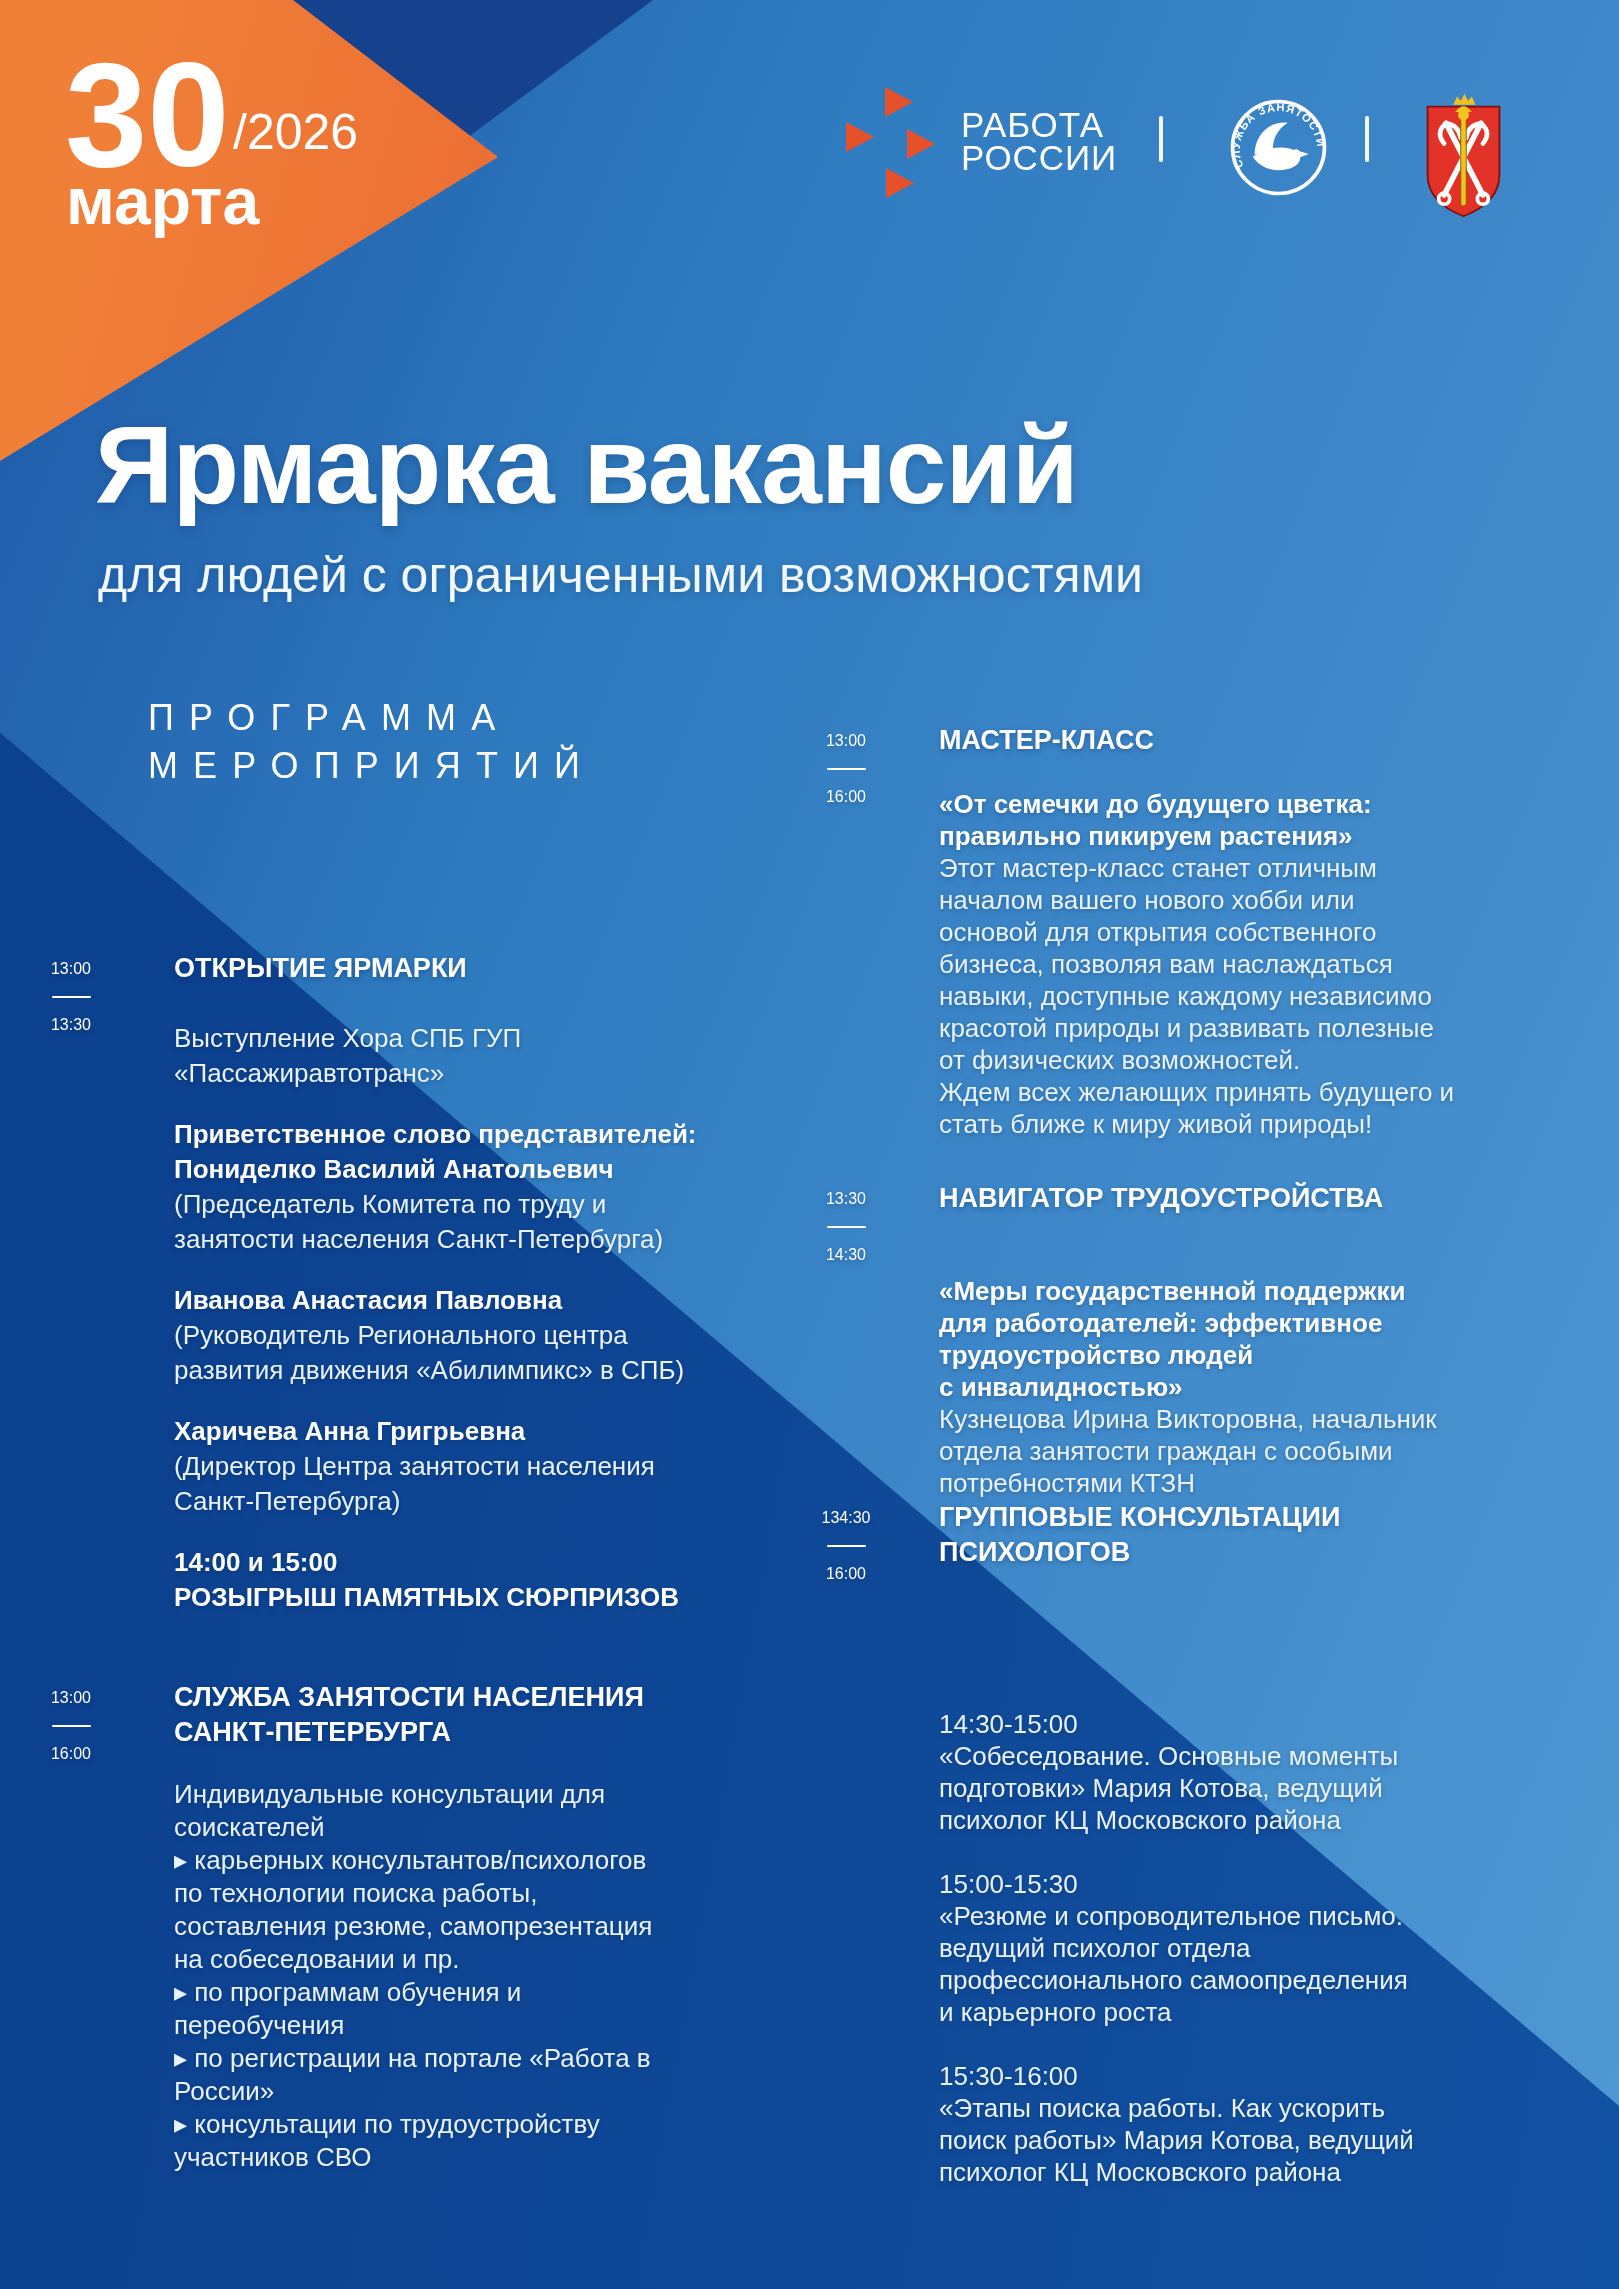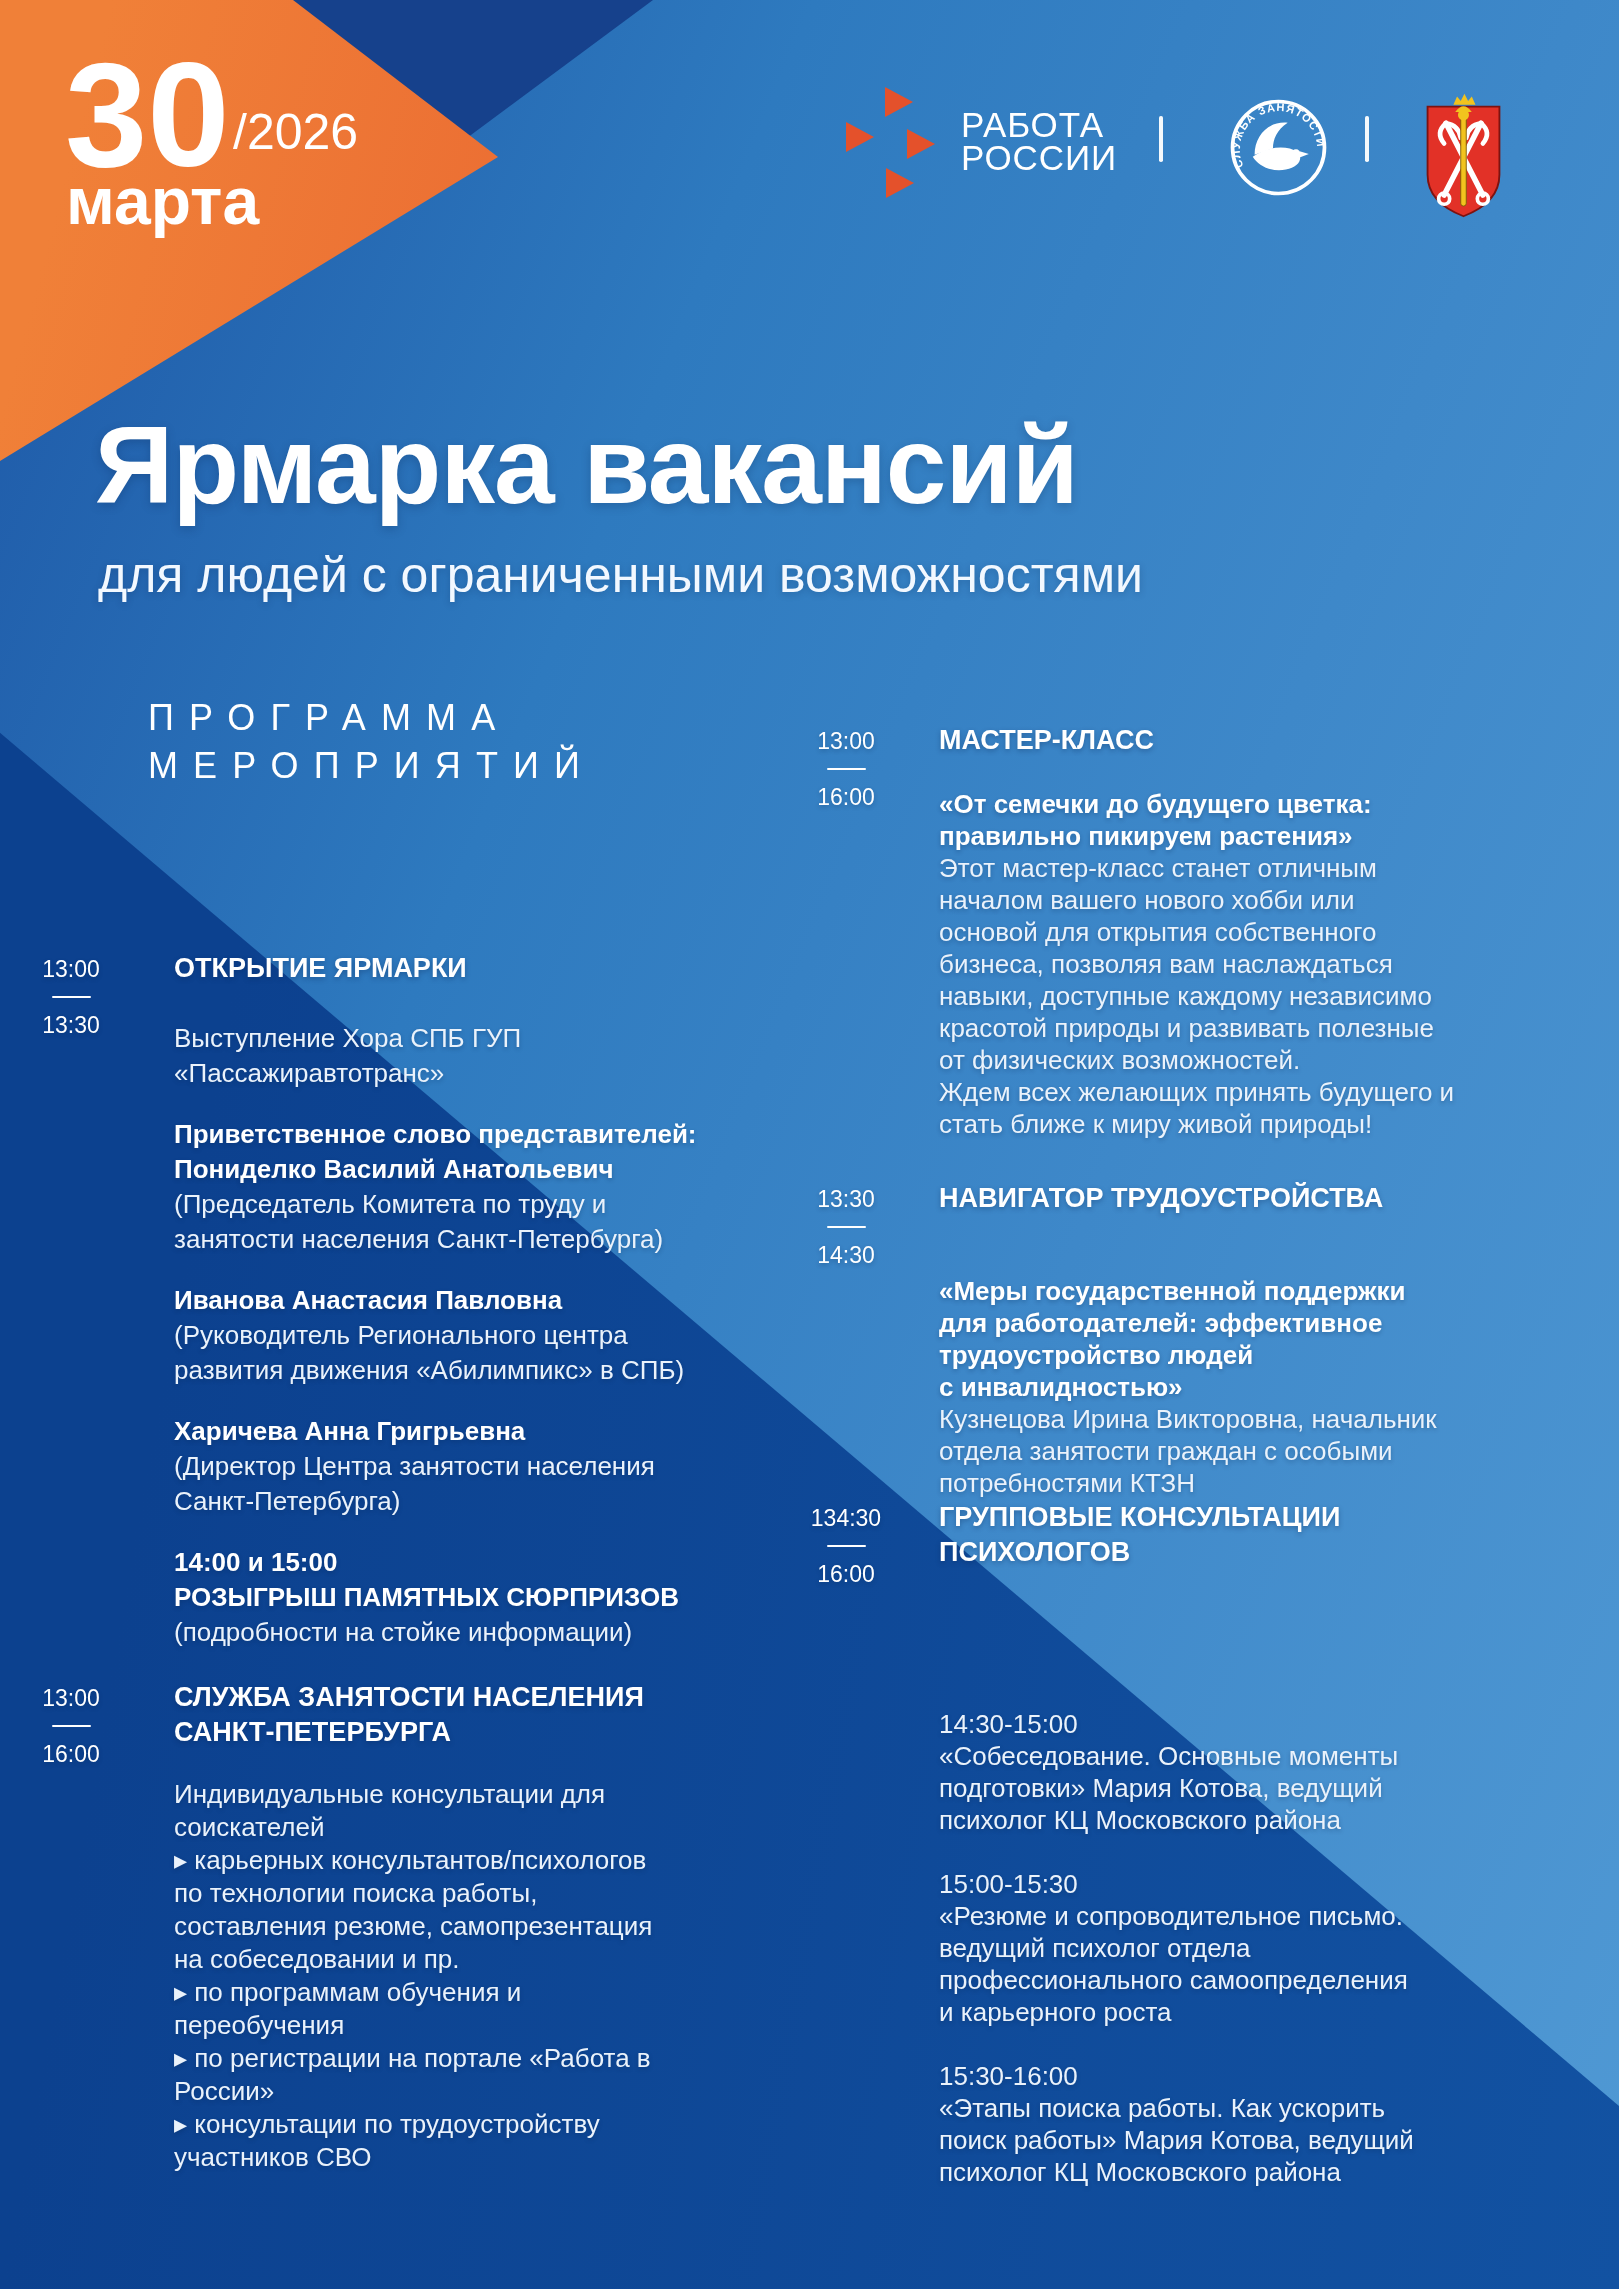--- a/index.html
+++ b/index.html
@@ -50,7 +50,7 @@
   .program-heading{position:absolute;left:148px;top:694px;color:#fff;font-size:36px;line-height:48px;font-weight:400;letter-spacing:0.42em;}
   
   .entry{position:absolute;left:0;width:100%;}
-  .entry .time{position:absolute;top:3.7px;width:92px;text-align:center;color:#fff;font-size:23px;line-height:28px;text-shadow:0 1.8px 4.6px rgba(8,35,80,.3);}
+  .entry .time{position:absolute;top:3.7px;width:92px;text-align:center;color:#fff;font-size:16px;line-height:28px;text-shadow:0 1.8px 4.6px rgba(8,35,80,.3);}
   .c0 .time{left:25px;}
   .c1 .time{left:800px;}
   .time .dash{width:39px;height:2.8px;background:#fff;margin:13px auto;border-radius:1.8px;}

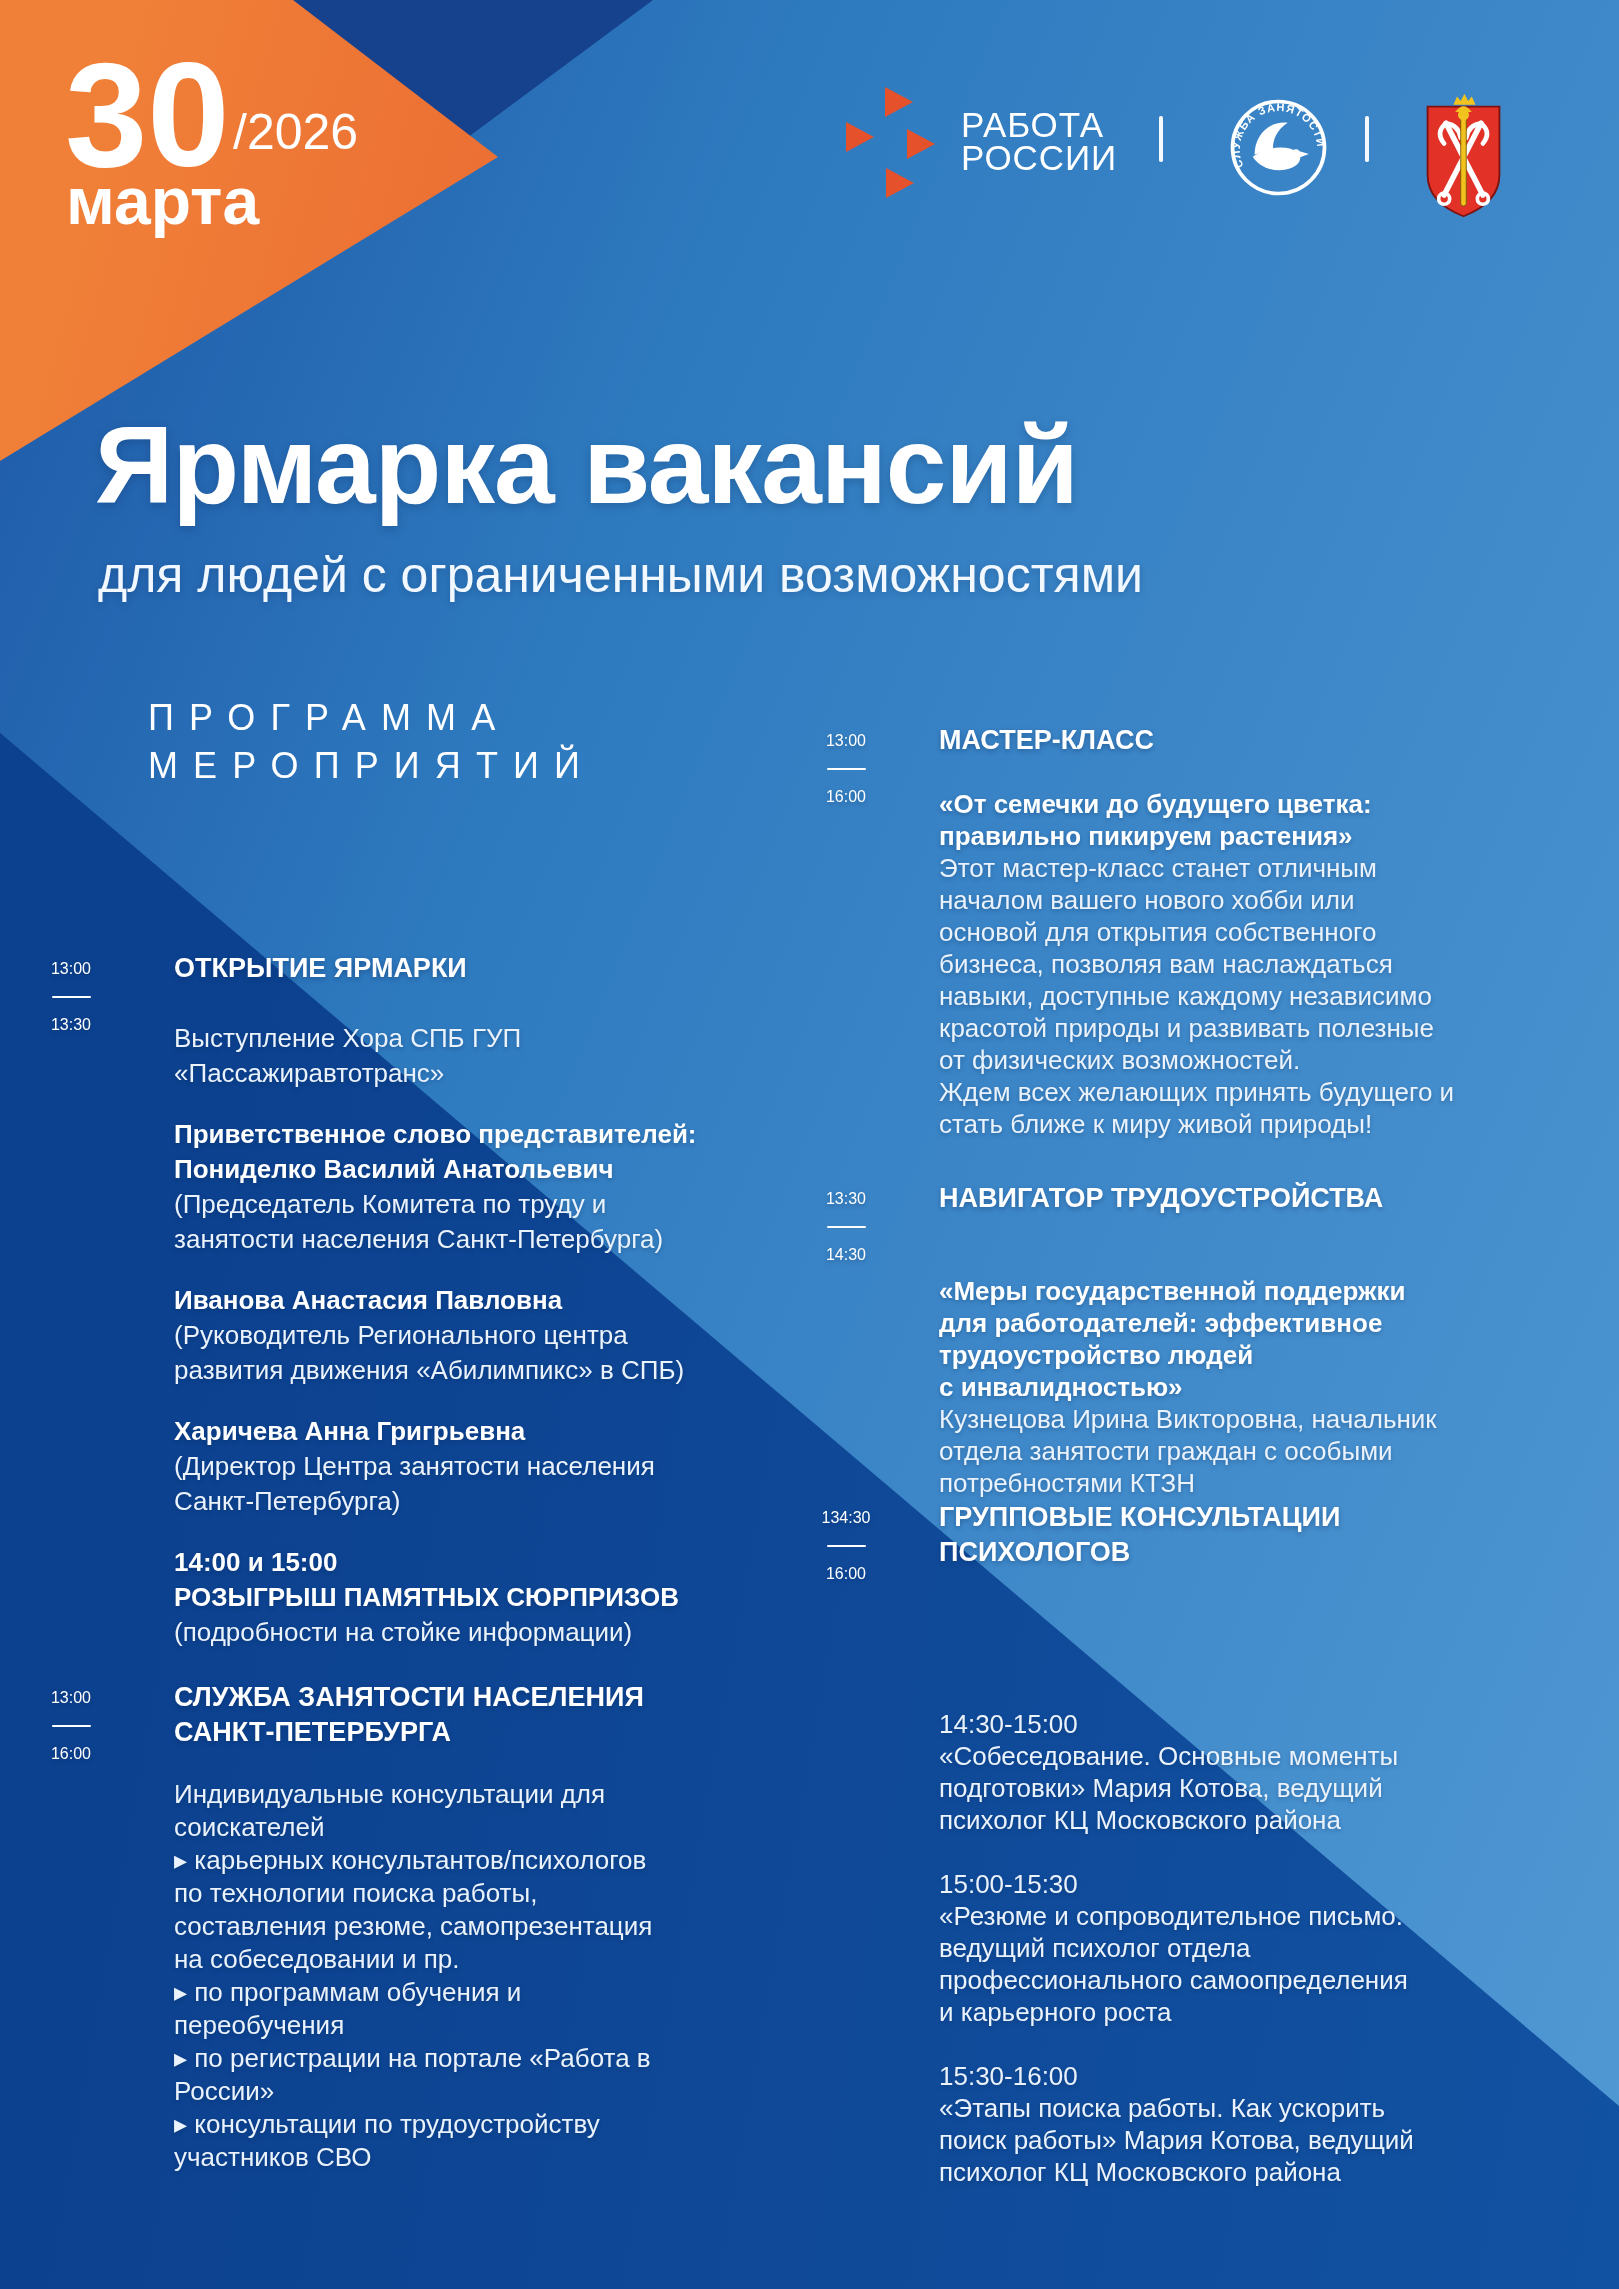--- a/index.html
+++ b/index.html
@@ -174,7 +174,6 @@
             <div class="block">
               <div class="line bold">14:00 и 15:00</div>
               <div class="line bold">РОЗЫГРЫШ ПАМЯТНЫХ СЮРПРИЗОВ</div>
-              <div class="line">(подробности на стойке информации)</div>
             </div>
           </div>
         </div>

